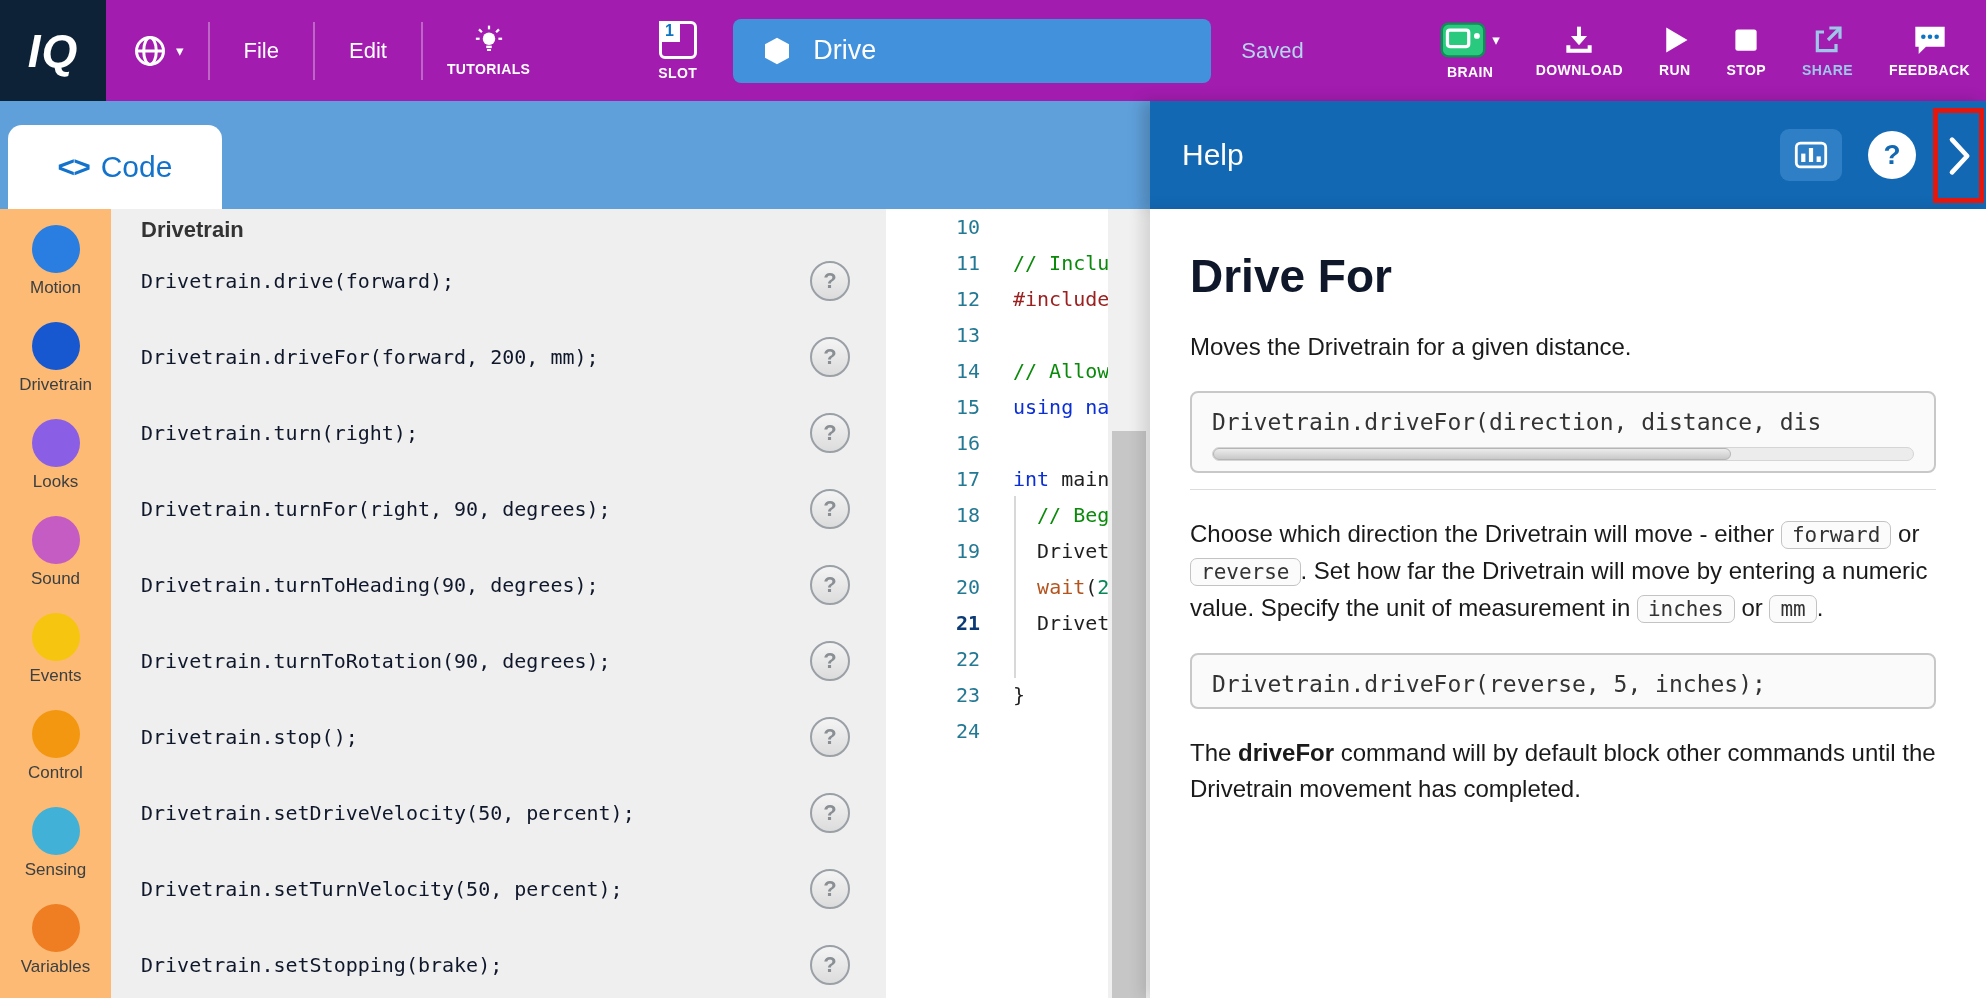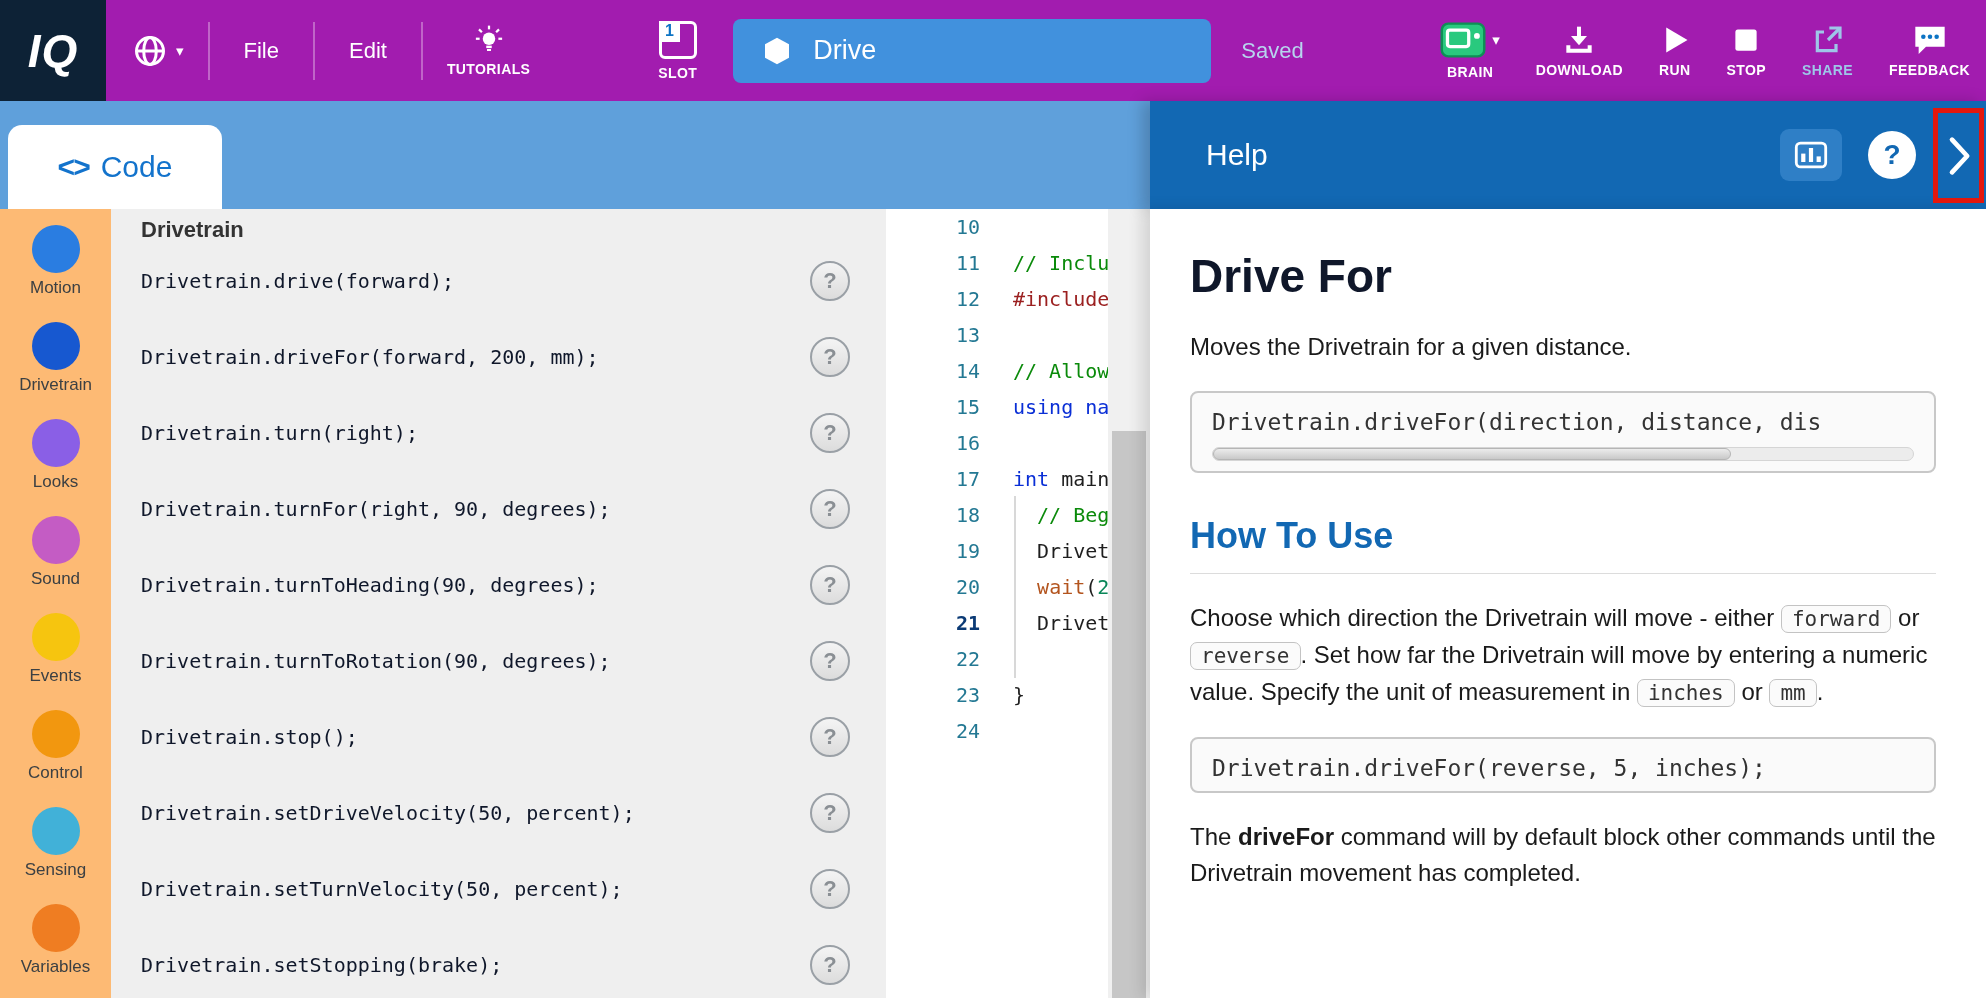--- a/index.html
+++ b/index.html
@@ -65,7 +65,7 @@
 
   
   .help-header { position:absolute; left:1150px; top:101px; width:836px; height:108px; background:#1268b3;
-                 display:flex; align-items:center; padding:0 70px 0 56px; box-shadow:-8px 0 14px rgba(0,0,0,.18); }
+                 display:flex; align-items:center; padding:0 70px 0 32px; box-shadow:-8px 0 14px rgba(0,0,0,.18); }
   .help-title { color:#fff; font-size:30px; }
   .hh-buttons { margin-left:auto; display:flex; align-items:center; gap:26px; }
   .brain-help-btn { width:62px; height:52px; border:none; border-radius:9px; background:#2f7fc6;

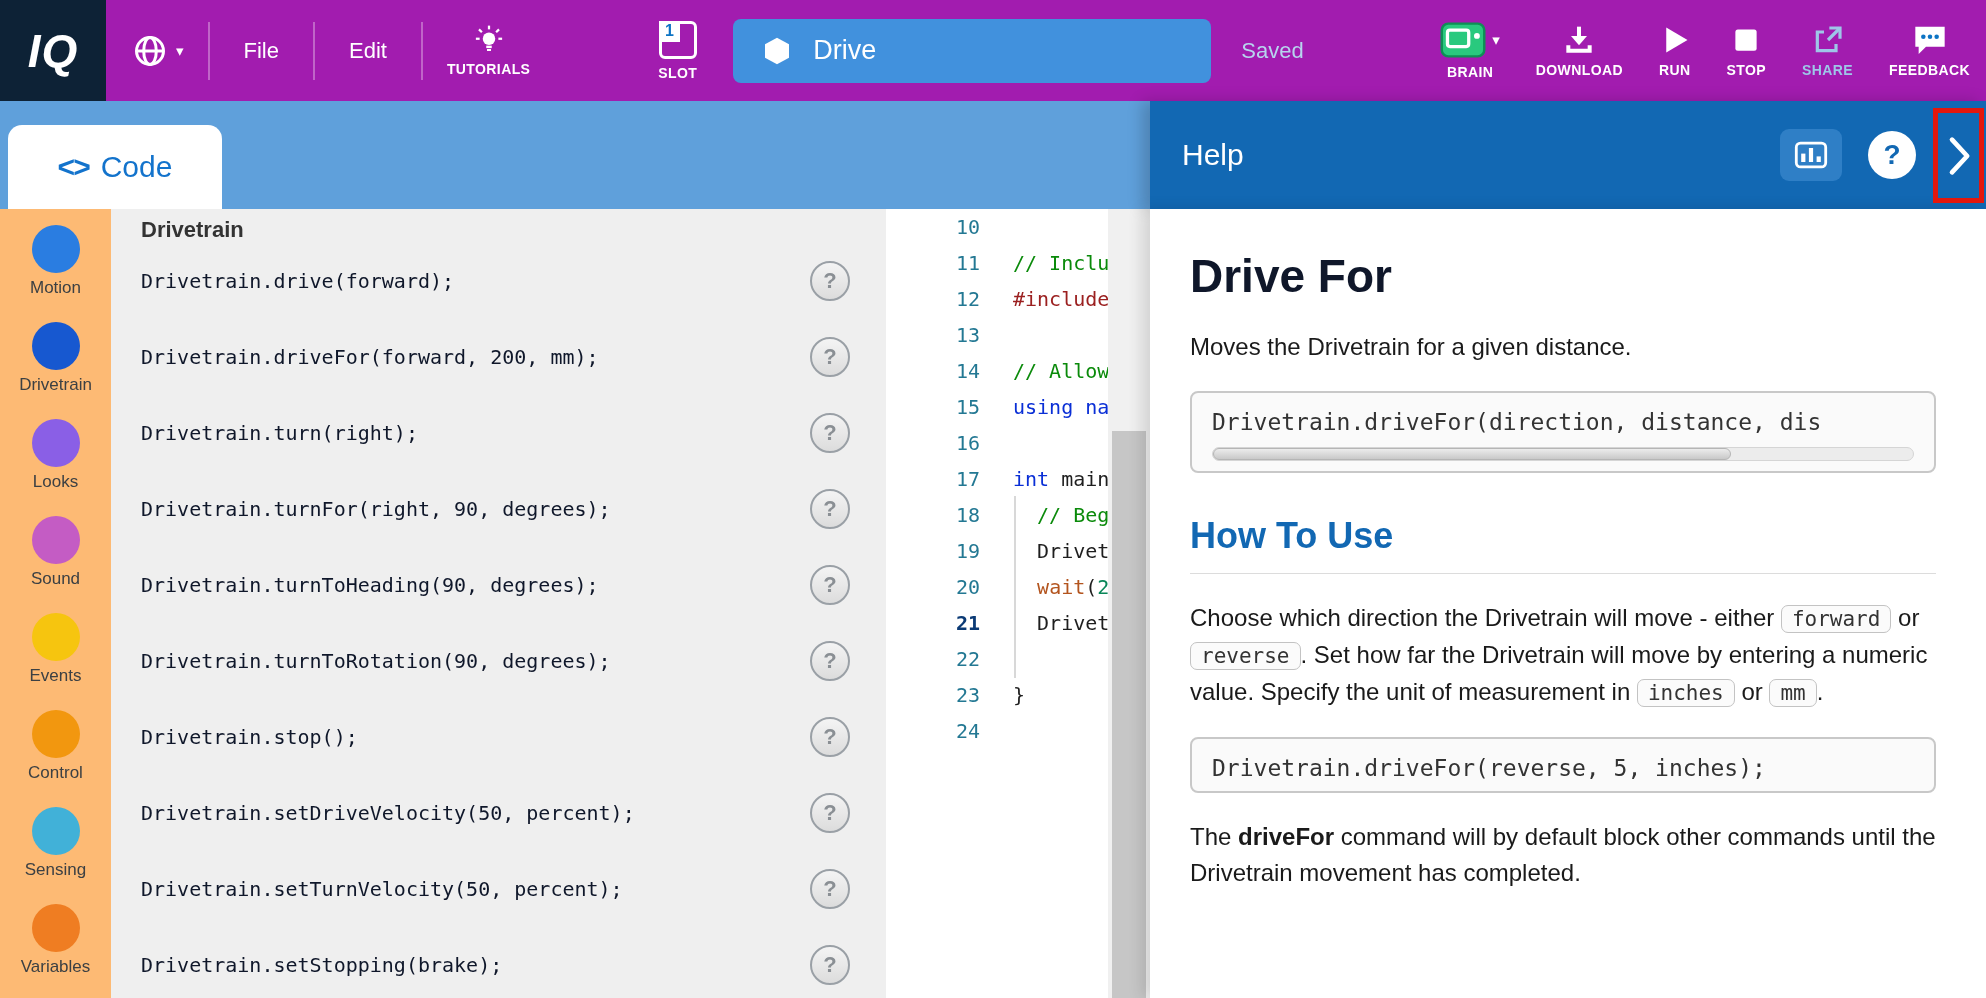--- a/index.html
+++ b/index.html
@@ -366,7 +366,6 @@
       </div>
     </div>
 
-    <h2 class="help-h2">How To Use</h2>
     <hr class="help-hr">
 
     <p class="help-p" id="usage-paragraph">Choose which direction the Drivetrain will move - either <code class="chip">forward</code> or <code class="chip">reverse</code>. Set how far the Drivetrain will move by entering a numeric value. Specify the unit of measurement in <code class="chip">inches</code> or <code class="chip">mm</code>.</p>

